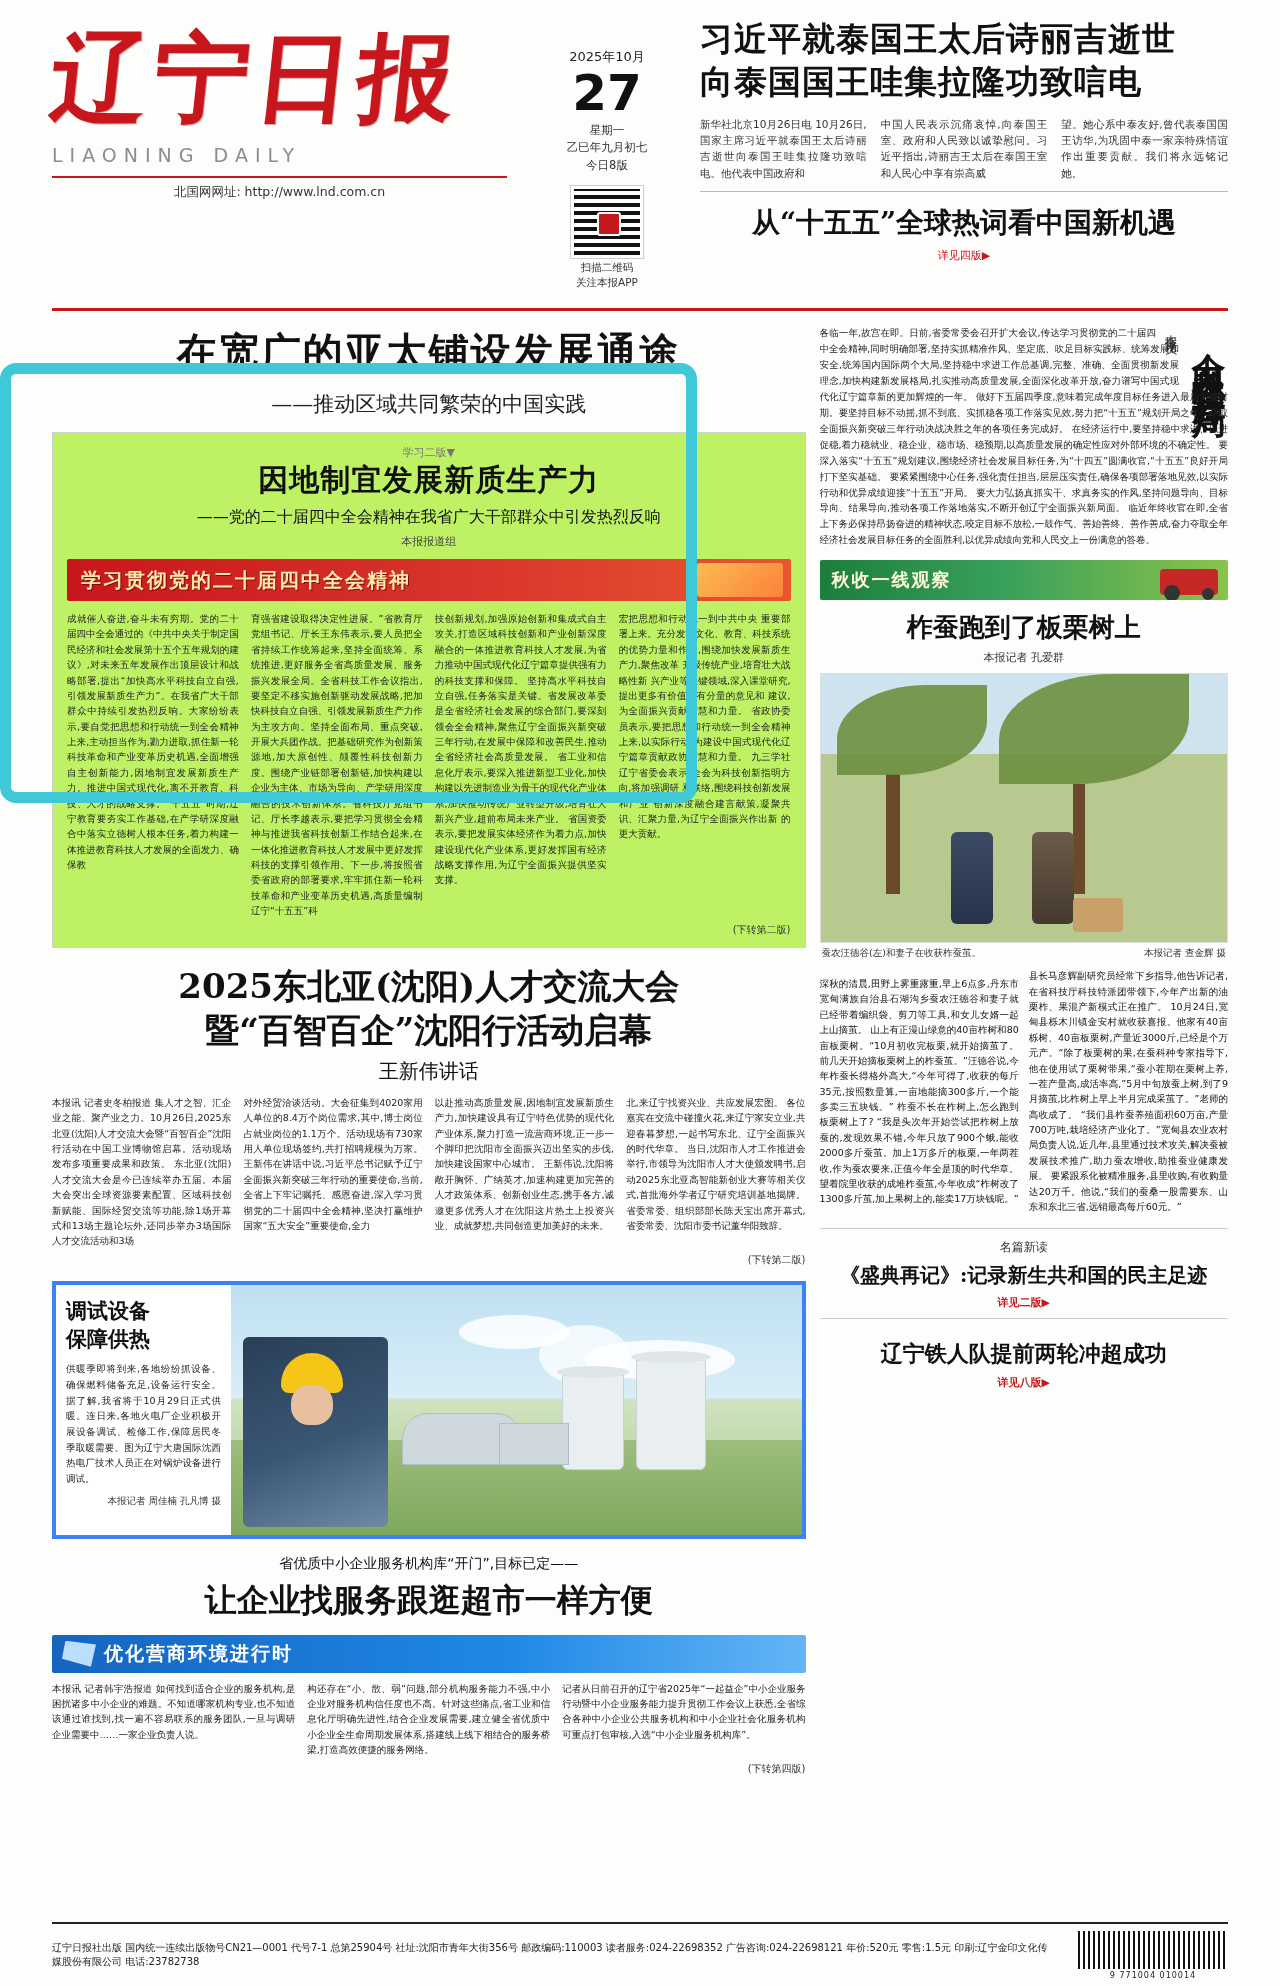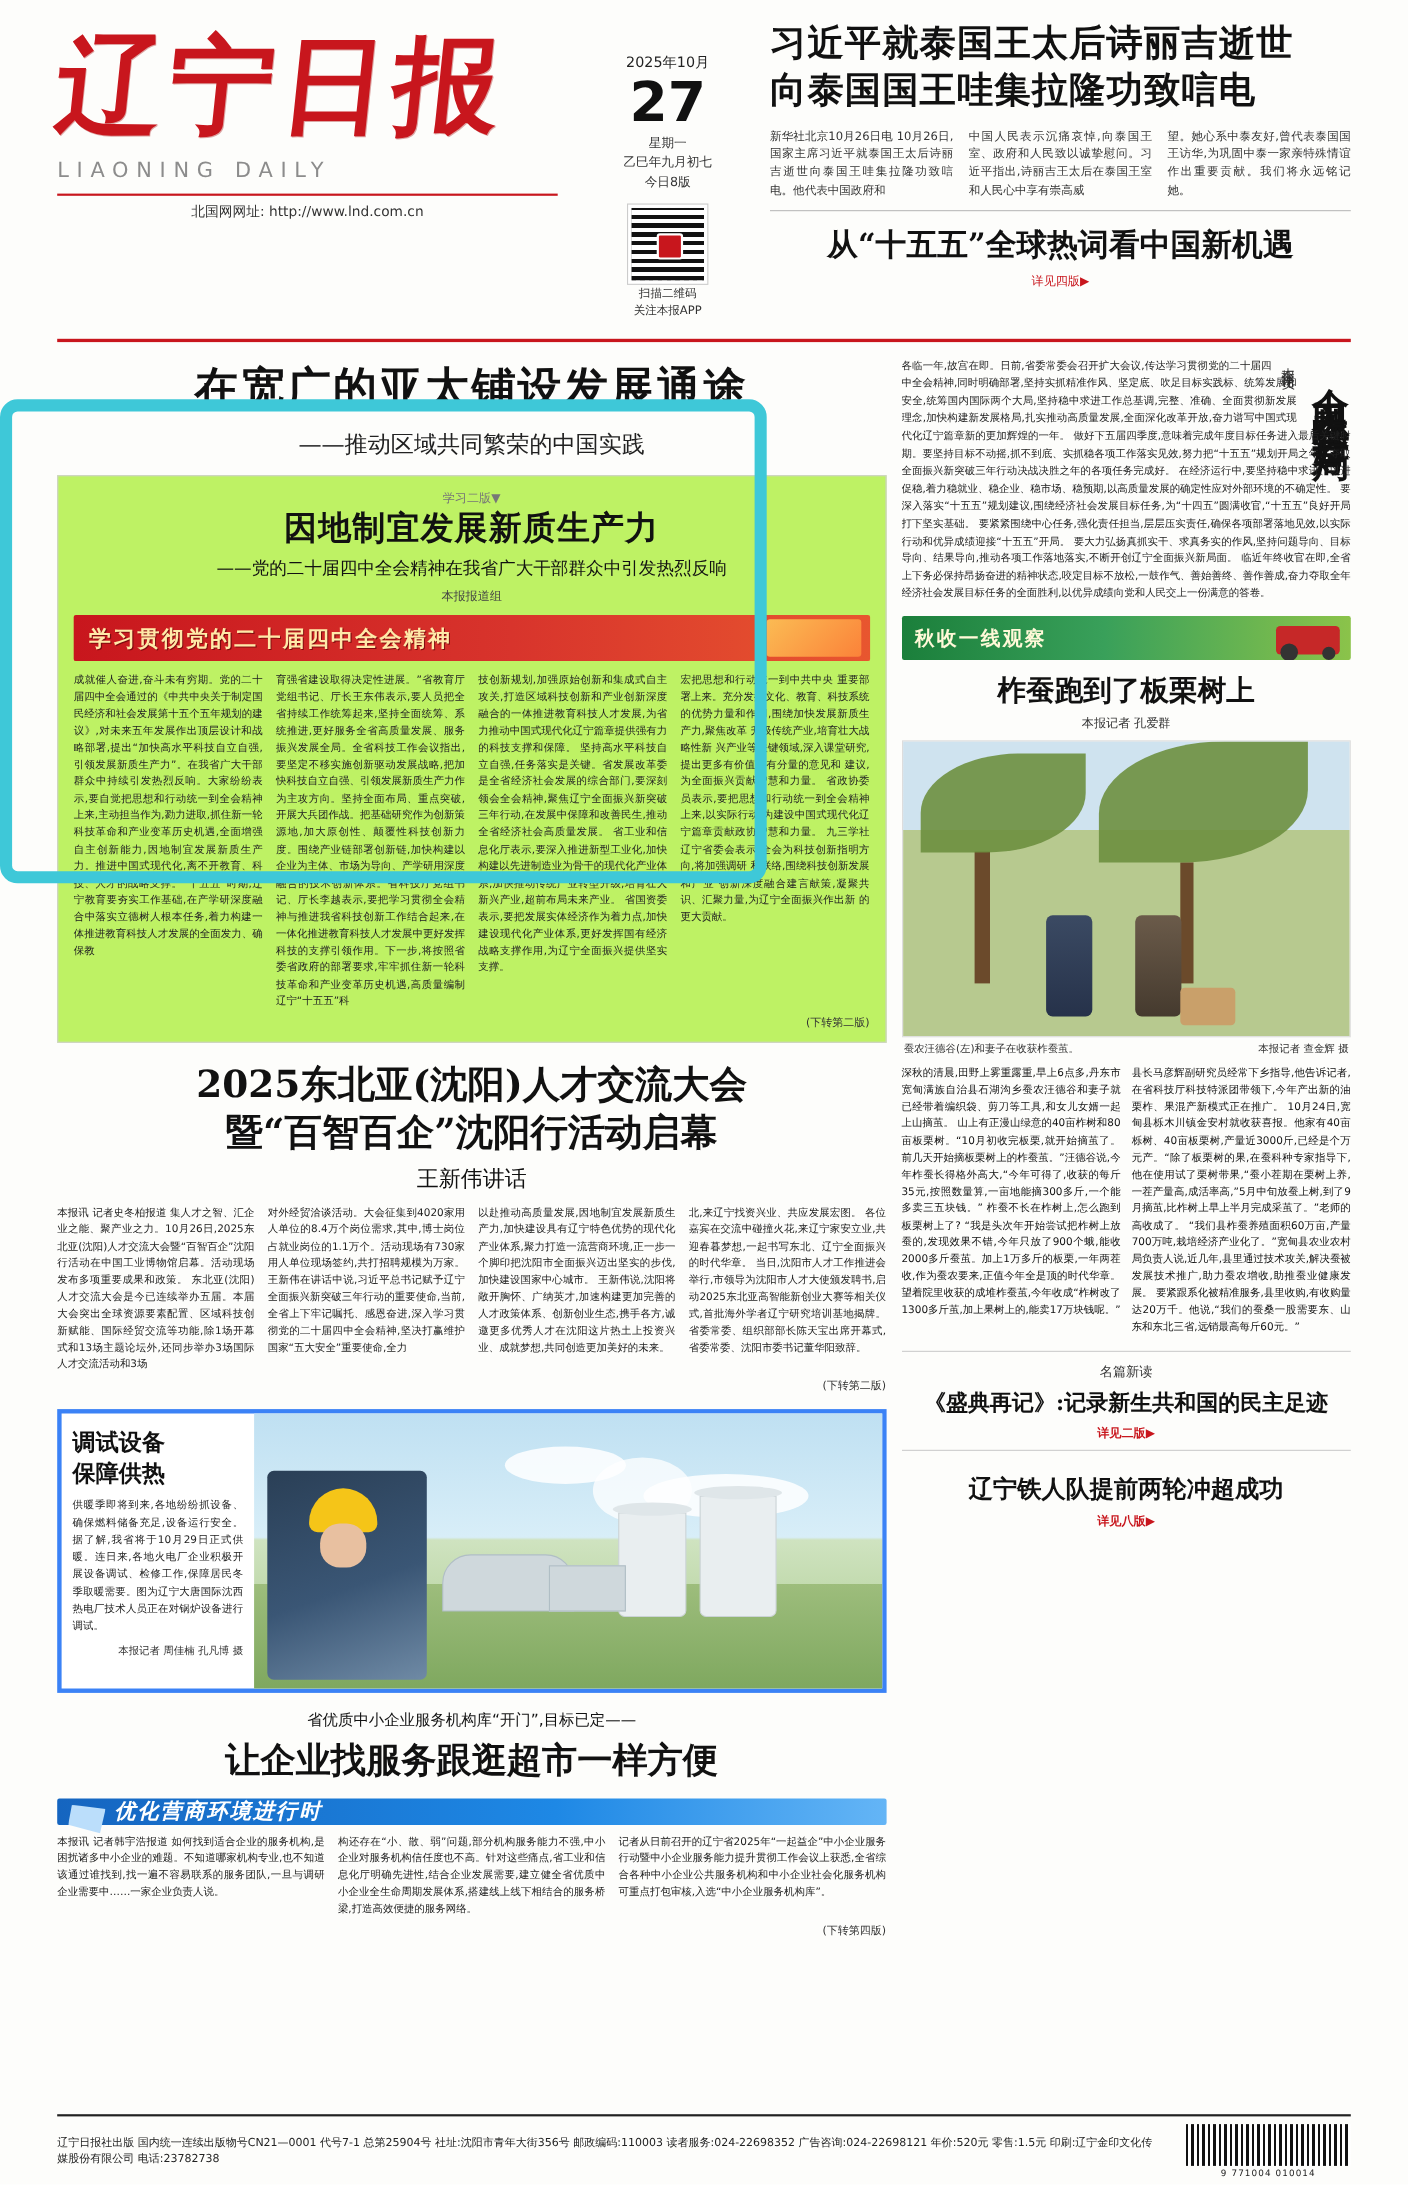--- a/index.html
+++ b/index.html
@@ -138,7 +138,7 @@
   .trunk{ position:absolute; background:#6b4a2b;}
   .person{ position:absolute; bottom:18px; width:42px; height:92px; border-radius:6px;}
   .r-photo-cap{ display:flex; justify-content:space-between; font-size:9.5px; padding:4px 2px 0; color:#333;}
-  .r-cols2 { display:flex; gap:10px; margin-top:8px;}
+  .r-cols2 { display:flex; gap:10px; margin-top:8px;align-items:center;}
   .r-cols2 .c{flex:1; font-size:9.5px; line-height:1.62; text-align:justify;}
 
   .r-book { margin-top:14px; border-top:1px solid #ccc; padding-top:10px; text-align:center;}

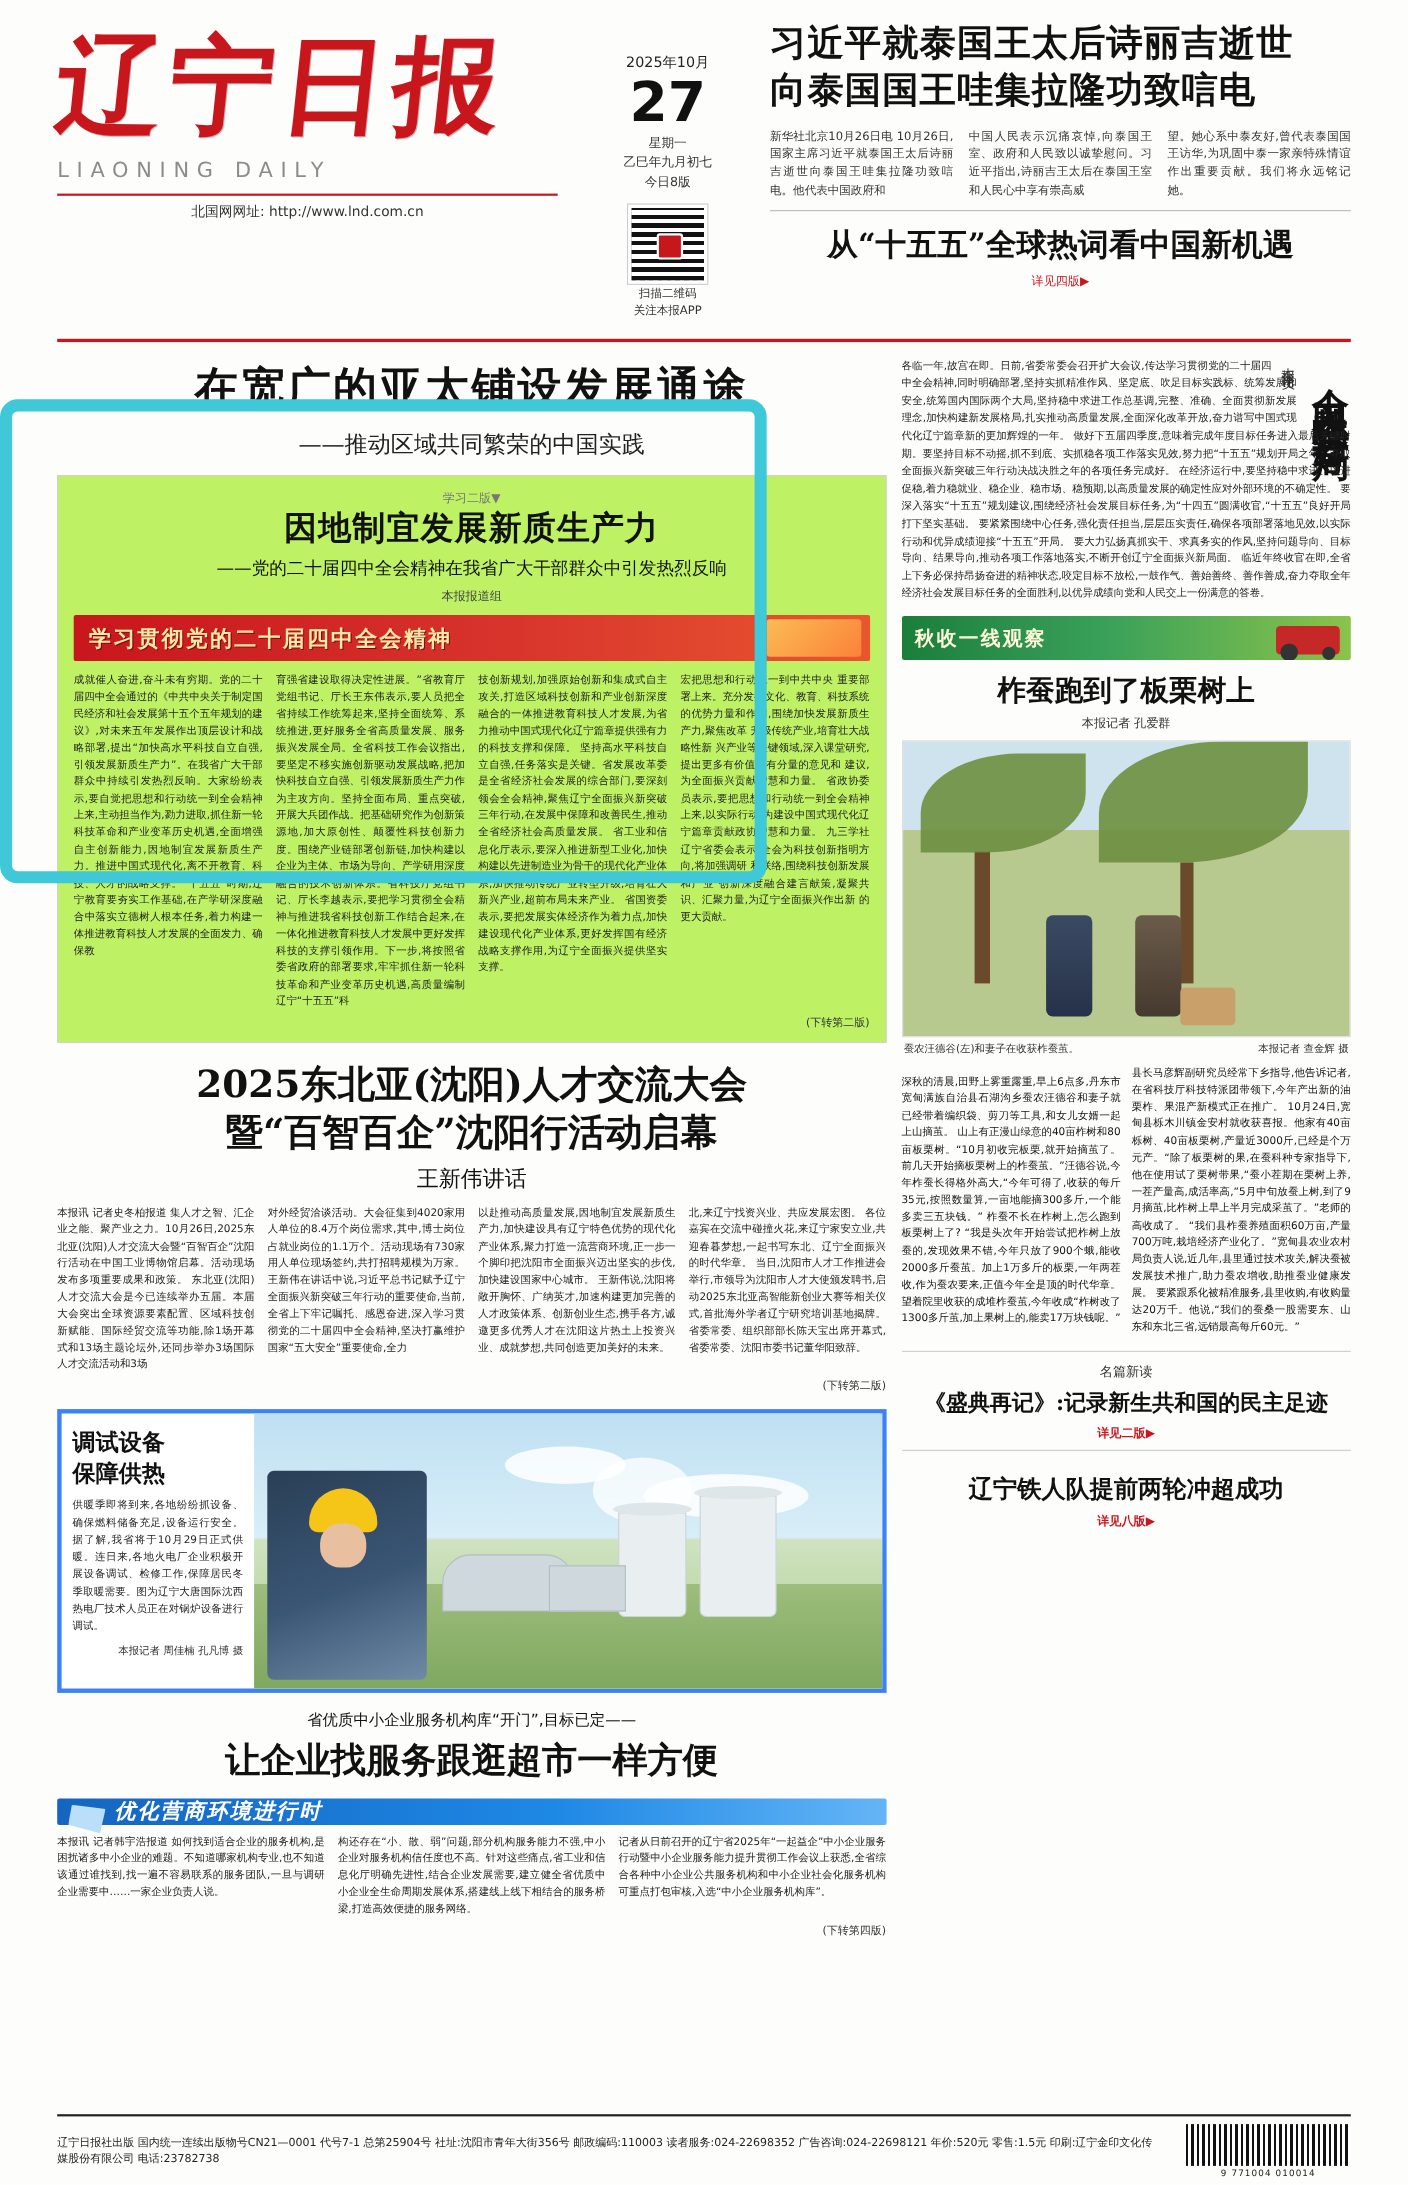--- a/index.html
+++ b/index.html
@@ -108,9 +108,9 @@
   
   .biz-kicker { text-align:center; font-size:14px; margin-top:16px; }
   .biz-title { text-align:center; font-family:"DejaVu Serif","Liberation Serif",serif; font-weight:bold; font-size:32px; margin-top:6px;}
-  .banner-blue { margin:12px 0 8px; height:24px; border-radius:2px;
+  .banner-blue { margin:12px 0 8px; height:38px; border-radius:2px;
       background:linear-gradient(90deg,#1565c0 0%,#1e88e5 60%,#64b5f6 100%);
-      display:flex; align-items:center;font-style:italic; }
+      display:flex; align-items:center; }
   .banner-blue .txt { color:#fff; font-weight:bold; font-size:19px; letter-spacing:2px; padding-left:52px;
       font-family:"DejaVu Serif","Liberation Serif",serif;}
   .blue-wrap{ position:relative; }

